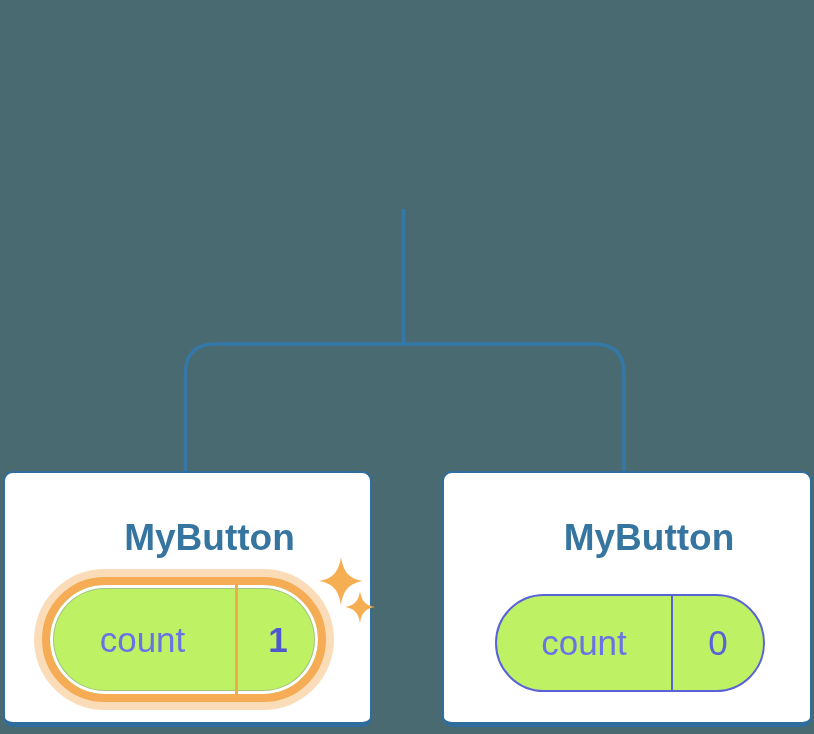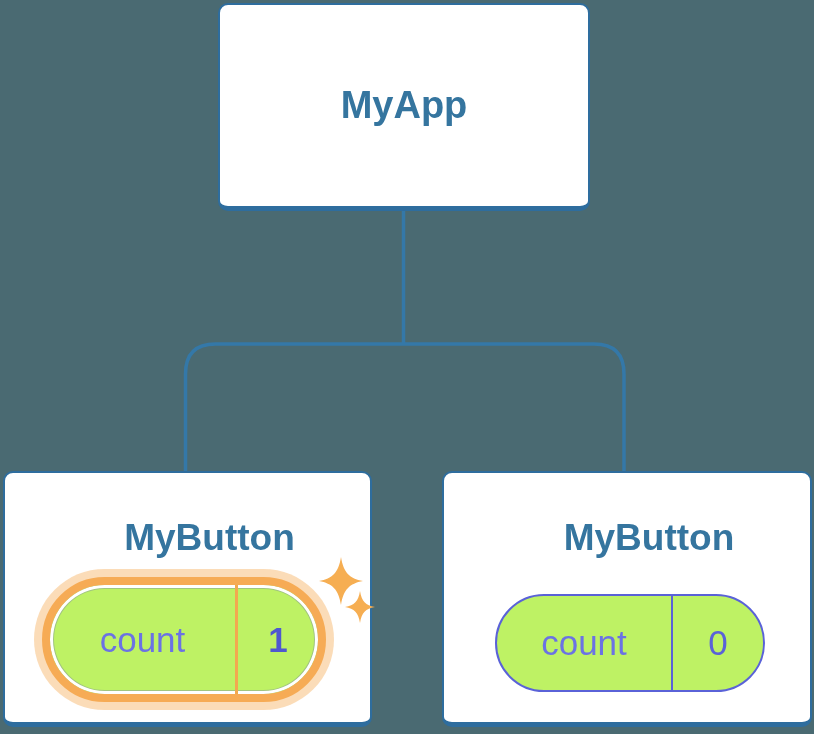--- a/index.html
+++ b/index.html
@@ -95,9 +95,6 @@
     <path d="M 185.5 472 V 374 Q 185.5 344 215.5 344 H 594 Q 624 344 624 374 V 472" fill="none" stroke="#3478a8" stroke-width="3.5"></path>
   </svg>
 
-  <div class="node node-root">
-    <span class="root-label">MyApp</span>
-  </div>
 
   <div class="node node-child-left">
     <div class="node-title">MyButton</div>

